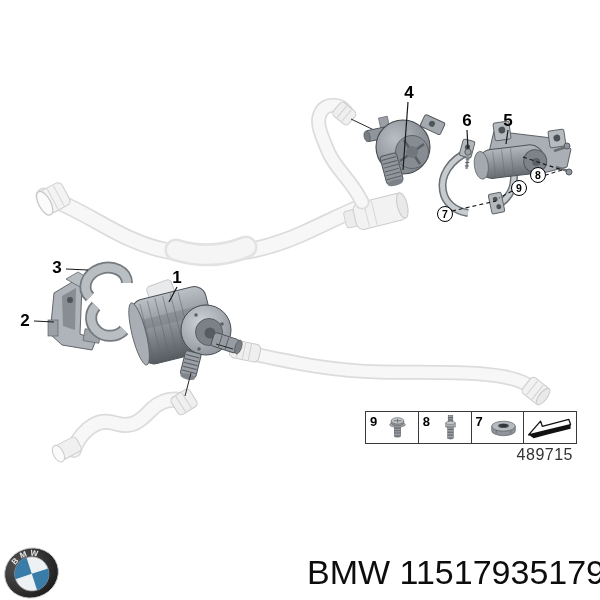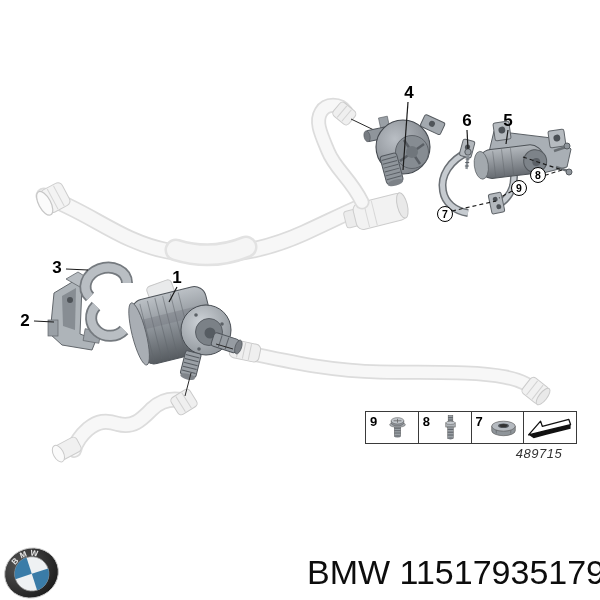--- a/index.html
+++ b/index.html
@@ -17,8 +17,8 @@
           align-items:center;justify-content:center;box-sizing:border-box;}
   .legend-cell:last-child{border-right:none;}
   .legend-num{position:absolute;left:4px;top:2px;font-weight:bold;font-size:13px;color:#000;}
-  .legend-code{position:absolute;left:505px;top:446px;width:68px;text-align:center;
-          font-size:13px;color:#333;letter-spacing:.5px;font-style:italic;}
+  .legend-code{position:absolute;left:505px;top:446px;width:68px;text-align:right;
+          font-size:16px;color:#333;letter-spacing:.5px;}
   .footer-text{position:absolute;left:307px;top:553px;font-size:34px;color:#0d0d0d;
           white-space:nowrap;}
   .roundel{position:absolute;left:2px;top:545px;}

